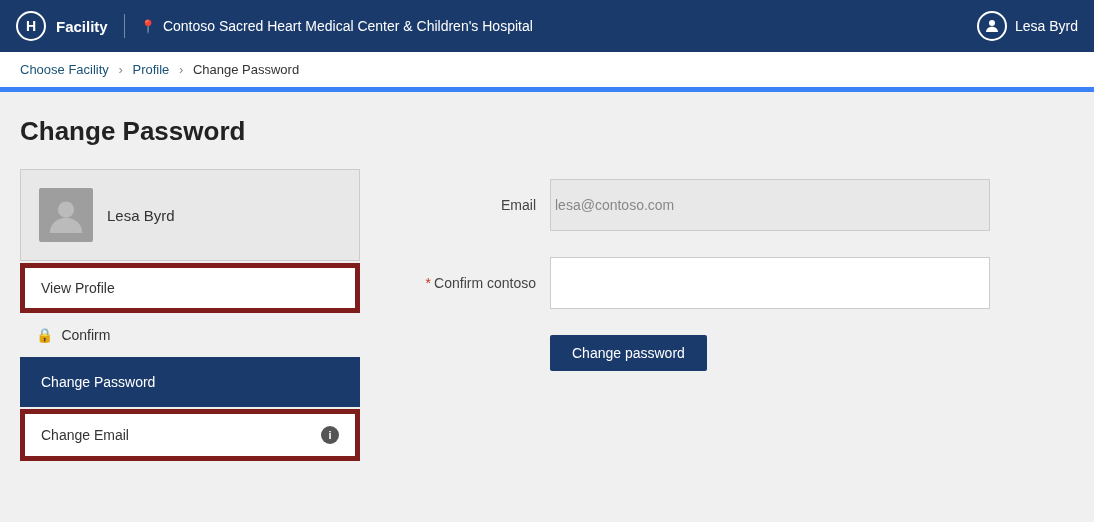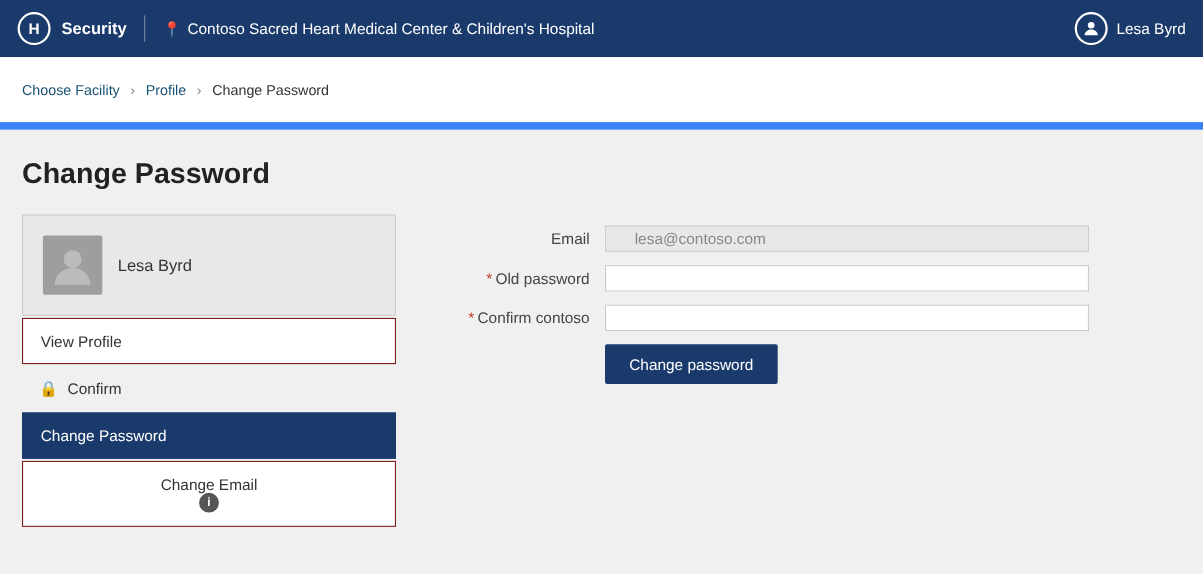--- a/index.html
+++ b/index.html
@@ -220,7 +220,7 @@
   <div class="header-logo">
     <span>H</span>
   </div>
-  <span class="header-brand">Security</span>
+  <span class="header-brand">Facility</span>
   <div class="header-divider"></div>
   <div class="header-facility">
     <span class="pin-icon">📍</span>

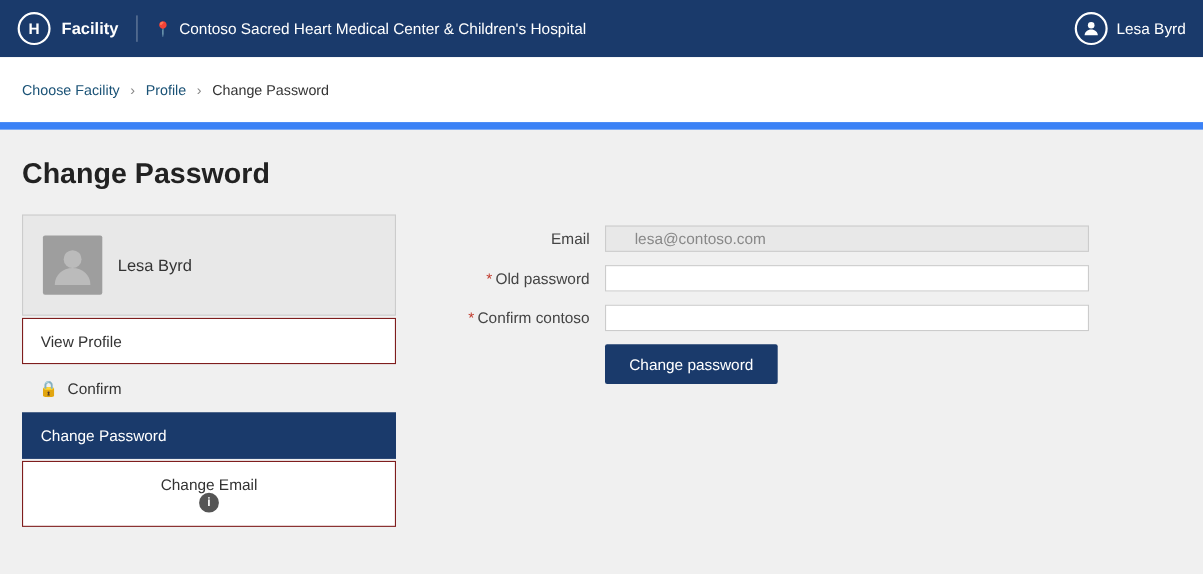--- a/index.html
+++ b/index.html
@@ -57,8 +57,8 @@
     
     .breadcrumb-bar {
       background: white;
-      padding: 22px 20px;
-      border-bottom: 7px solid #3b82f6;
+      padding: 10px 20px;
+      border-bottom: 5px solid #3b82f6;
       font-size: 13px;
       color: #555;
     }

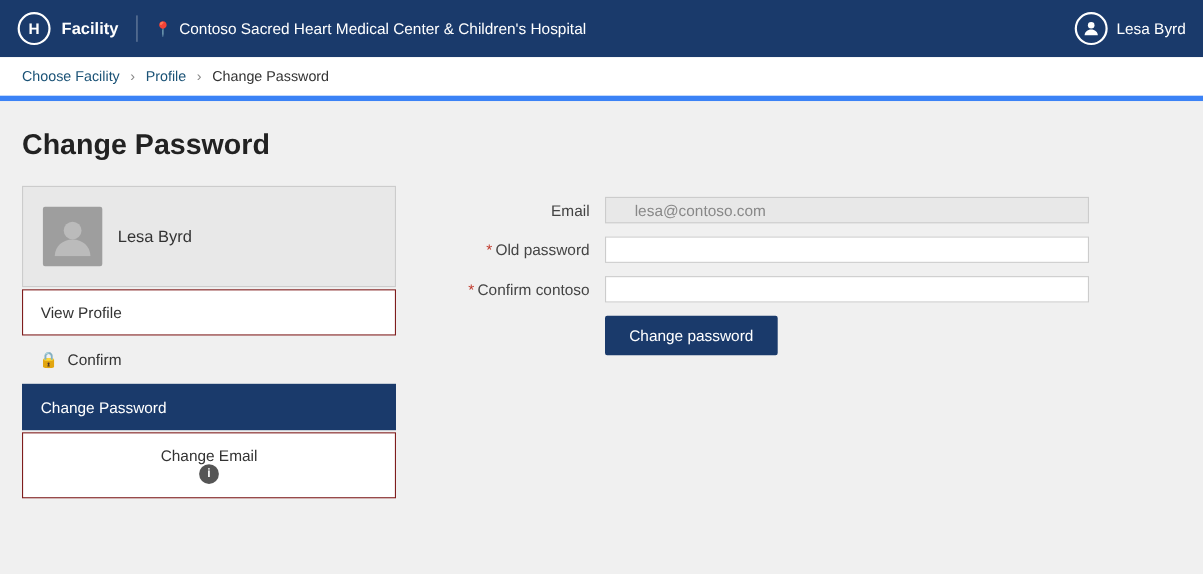--- a/index.html
+++ b/index.html
@@ -167,7 +167,7 @@
     .form-row {
       display: flex;
       align-items: center;
-      margin-bottom: 12px;
+      margin-bottom: 26px;
     }
     .form-label {
       width: 160px;

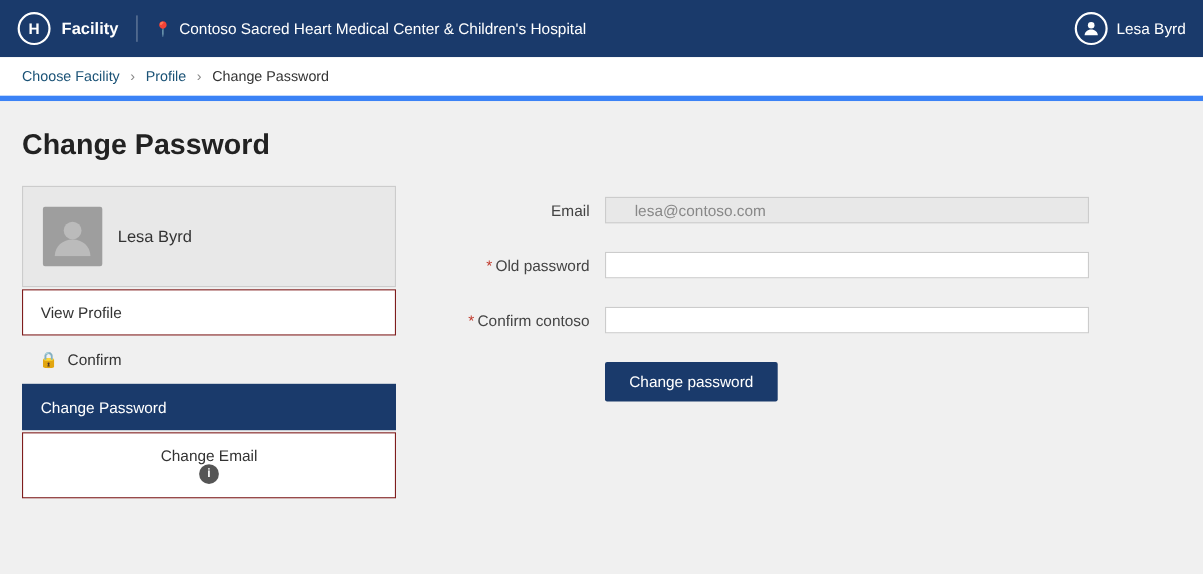--- a/index.html
+++ b/index.html
@@ -184,9 +184,9 @@
     .form-input {
       flex: 1;
       max-width: 440px;
-      height: 24px;
+      height: 52px;
       border: 1px solid #ccc;
-      padding: 0 26px;
+      padding: 0 4px;
       font-size: 14px;
       color: #333;
       background: white;

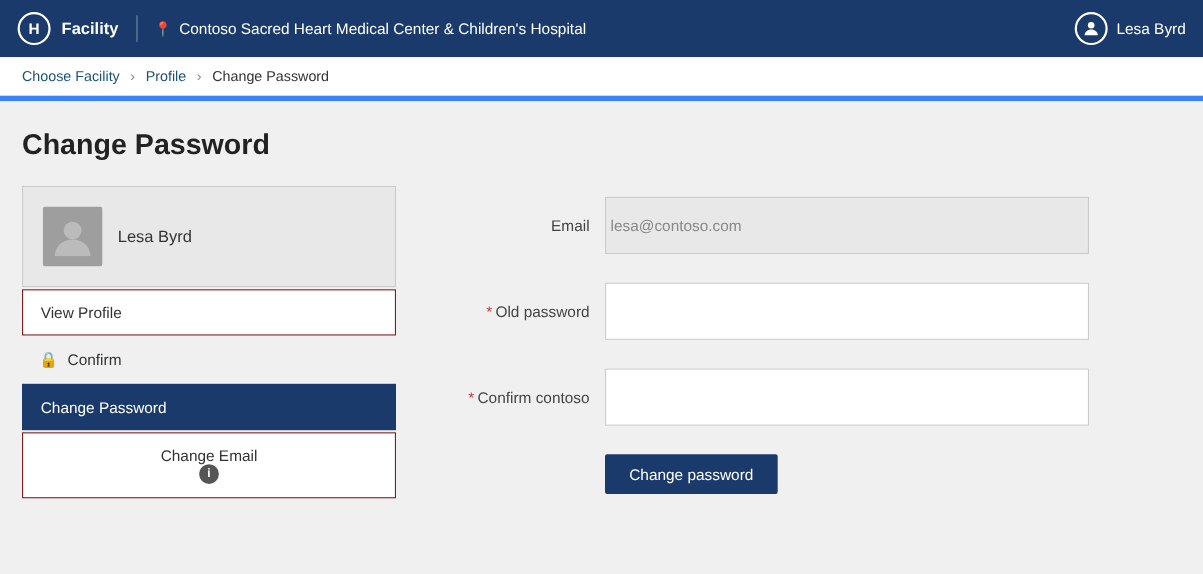--- a/index.html
+++ b/index.html
@@ -120,7 +120,7 @@
     }
     .sidebar-nav-item {
       background: white;
-      border: 1px solid #7f1d1d;
+      border: 5px solid #7f1d1d;
       padding: 12px 16px;
       font-size: 14px;
       color: #333;

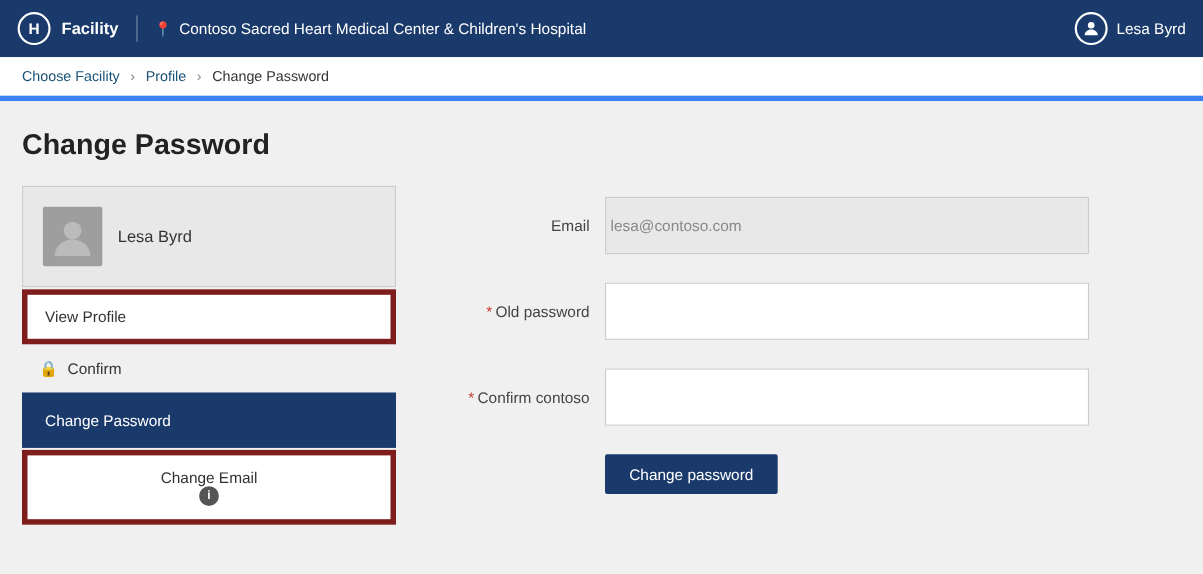--- a/index.html
+++ b/index.html
@@ -287,12 +287,6 @@
         <input class="form-input disabled" type="text" value="lesa@contoso.com" readonly="" style="">
       </div>
 
-      <div class="form-row">
-        <label class="form-label">
-          <span class="required">*</span><span>Old password</span>
-        </label>
-        <input class="form-input" type="password" style="">
-      </div>
 
 
       <div class="form-row">

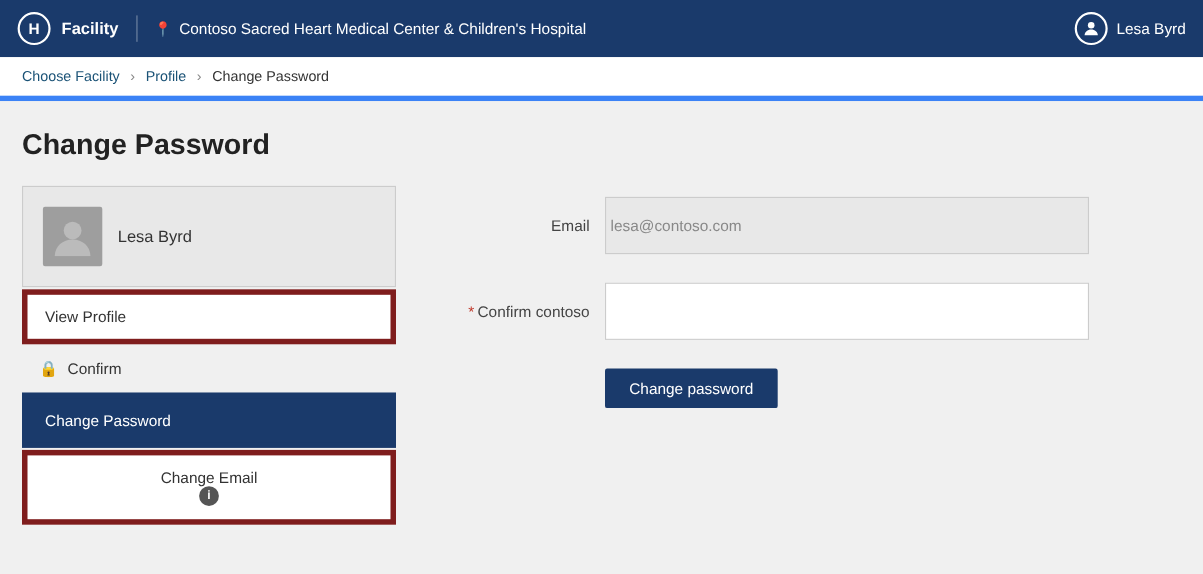--- a/index.html
+++ b/index.html
@@ -147,7 +147,6 @@
       display: flex;
       justify-content: space-between;
       align-items: center;
-      flex-direction: column;
     }
     .info-icon {
       width: 18px; height: 18px;

